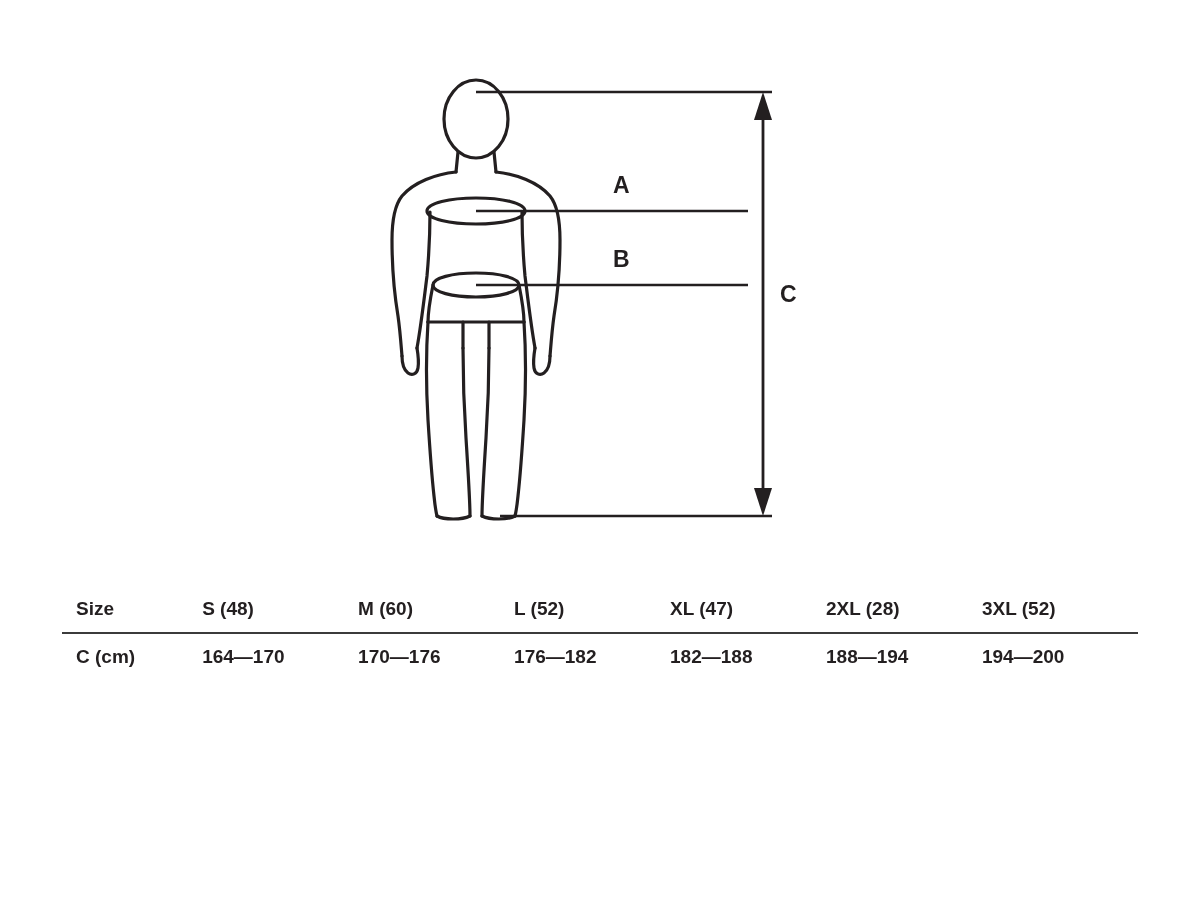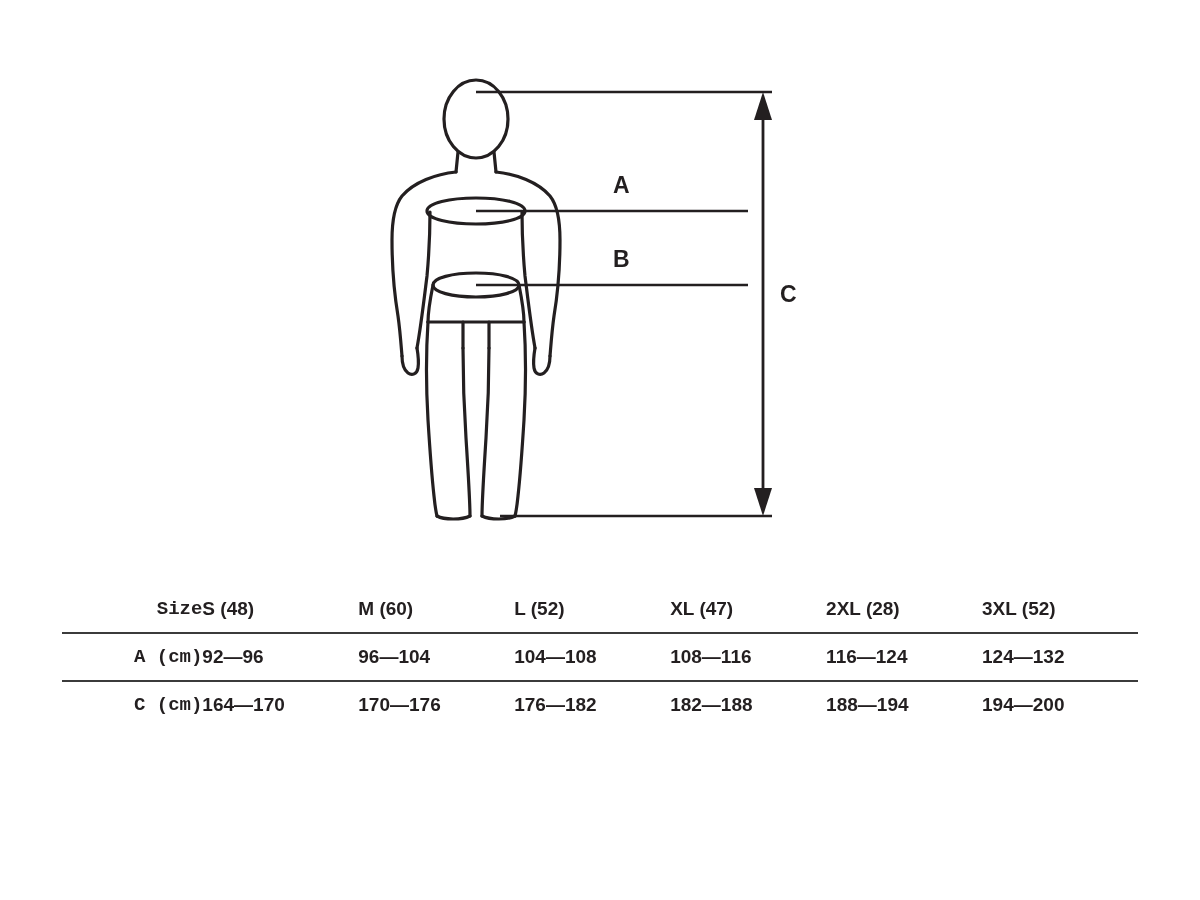--- a/index.html
+++ b/index.html
@@ -70,10 +70,9 @@
     border-bottom: none;
   }
   #size-table .rowhead {
-    text-align: right;
+    text-align: left;
     padding-left: 14px;
     width: 128px;
-    font-family: Liberation Mono, monospace;
   }
   .col-cell { width: 158px; }
 </style>

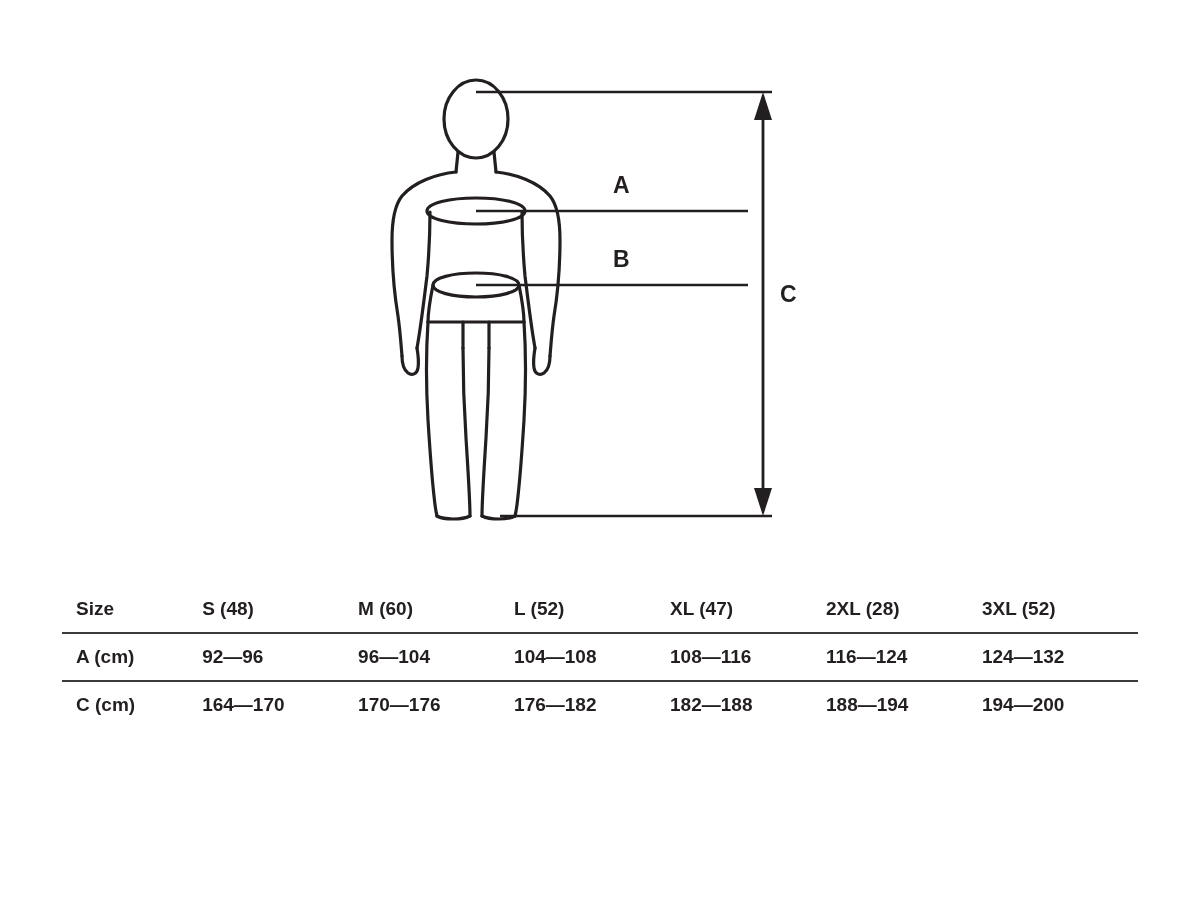--- a/index.html
+++ b/index.html
@@ -176,15 +176,6 @@
         <td class="col-cell">3XL (52)</td>
       </tr>
       <tr>
-        <td class="rowhead">A (cm)</td>
-        <td class="col-cell">92—96</td>
-        <td class="col-cell">96—104</td>
-        <td class="col-cell">104—108</td>
-        <td class="col-cell">108—116</td>
-        <td class="col-cell">116—124</td>
-        <td class="col-cell">124—132</td>
-      </tr>
-      <tr>
         <td class="rowhead">C (cm)</td>
         <td class="col-cell">164—170</td>
         <td class="col-cell">170—176</td>

